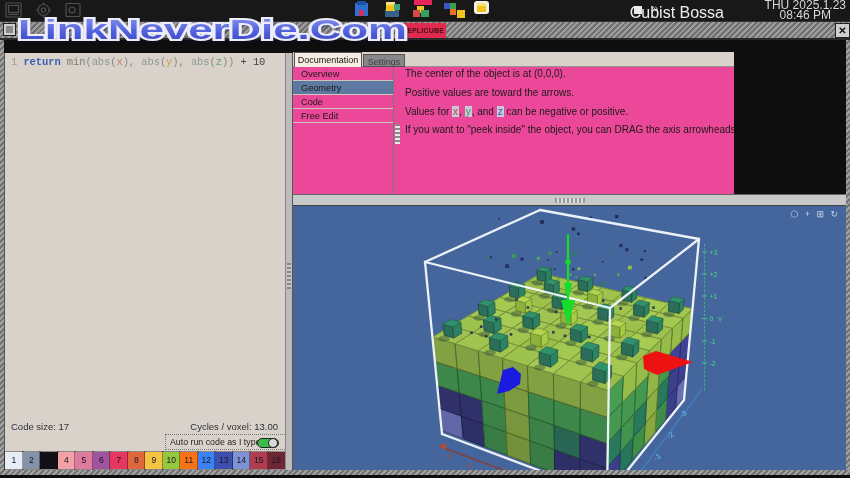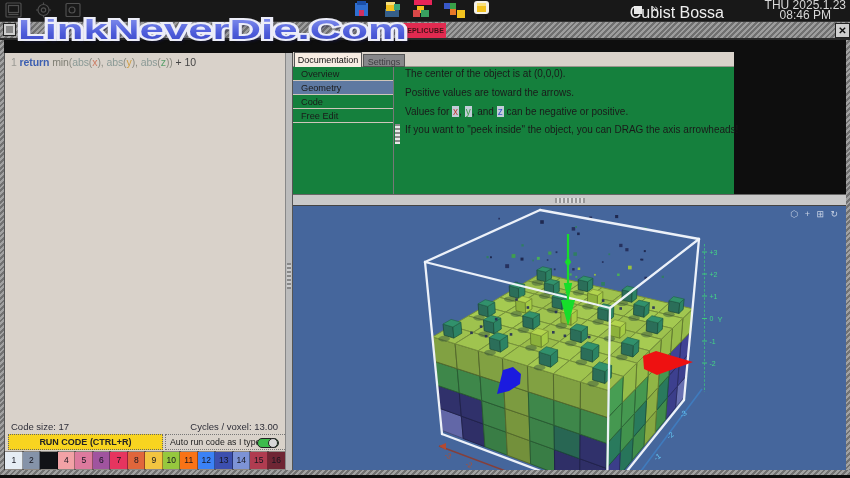--- a/index.html
+++ b/index.html
@@ -28,7 +28,7 @@
 
 
 #codepanel { position:absolute; left:4px; top:32px; width:281px; height:417px; background:#d9d2ca; border-left:1px solid #555; }
-#codeline { position:absolute; left:6px; top:3px; width:100%; font-family:Liberation Sans, sans-serif; font-size:10.5px; letter-spacing:-0.1px; white-space:pre; }
+#codeline { position:absolute; left:6px; top:3px; width:100%; font-family:Liberation Mono, monospace; font-size:10.5px; letter-spacing:-0.1px; white-space:pre; }
 #lnum { color:#9a9a94; }
 .kret { color:#3c5fb1; font-weight:bold; } .kmin { color:#7d7d72; } .kabs { color:#8a9a96; } .par { color:#8a8a80; }
 .vx { color:#cd7b62; } .vy { color:#cf9e43; } .vz { color:#5aa06c; } .knum { color:#444; }

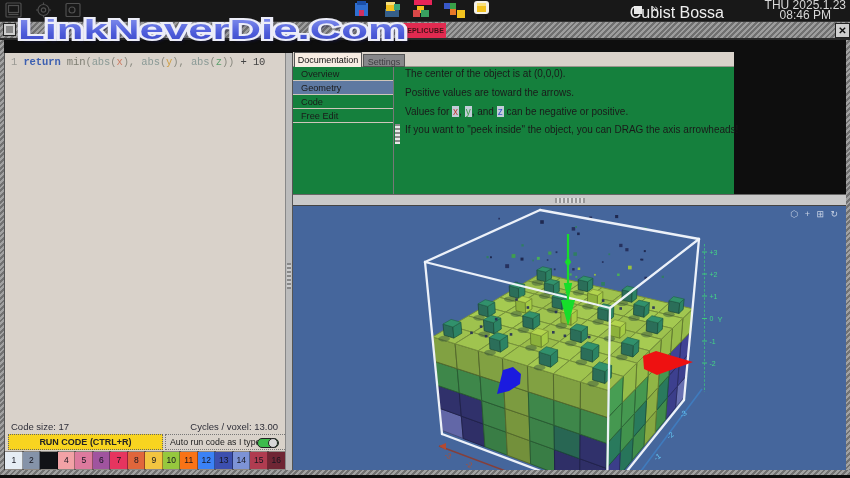--- a/index.html
+++ b/index.html
@@ -46,7 +46,7 @@
 #vsplit i { position:absolute; left:1px; top:210px; width:4px; height:26px; background:repeating-linear-gradient(180deg,#888 0 2px,#ccc 2px 4px); display:block; }
 
 
-#rpane { position:absolute; left:293px; top:31px; width:441px; height:142px; background:#15803d; }
+#rpane { position:absolute; left:293px; top:31px; width:441px; height:142px; background:#ec4899; }
 #tabrow { position:absolute; left:0; top:0; width:100%; height:15px; background:#d9d2ca; border-bottom:1px solid #9a948c; }
 .tab { position:absolute; top:0; height:15px; font-size:9px; line-height:15px; text-align:center; }
 #tab1 { left:1px; width:68px; background:#f8ede3; border:1px solid #555; border-bottom:none; color:#111; z-index:2; }

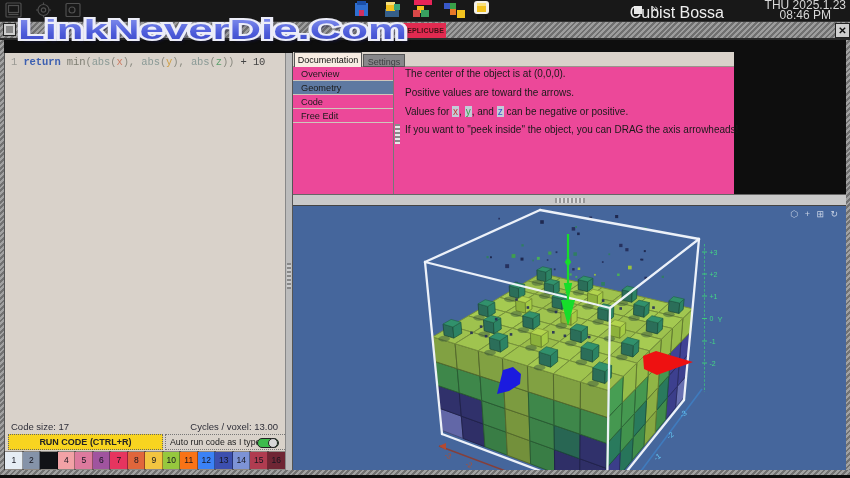--- a/index.html
+++ b/index.html
@@ -134,7 +134,6 @@
         <span class="l">Code size: 17</span>
         <span class="r">Cycles / voxel: 13.00</span>
       </div>
-    <div id="runbtn">RUN CODE (CTRL+R)</div>
     <div id="autobox">Auto run code as I type<span id="toggle">
           <i></i>
         </span></div>

